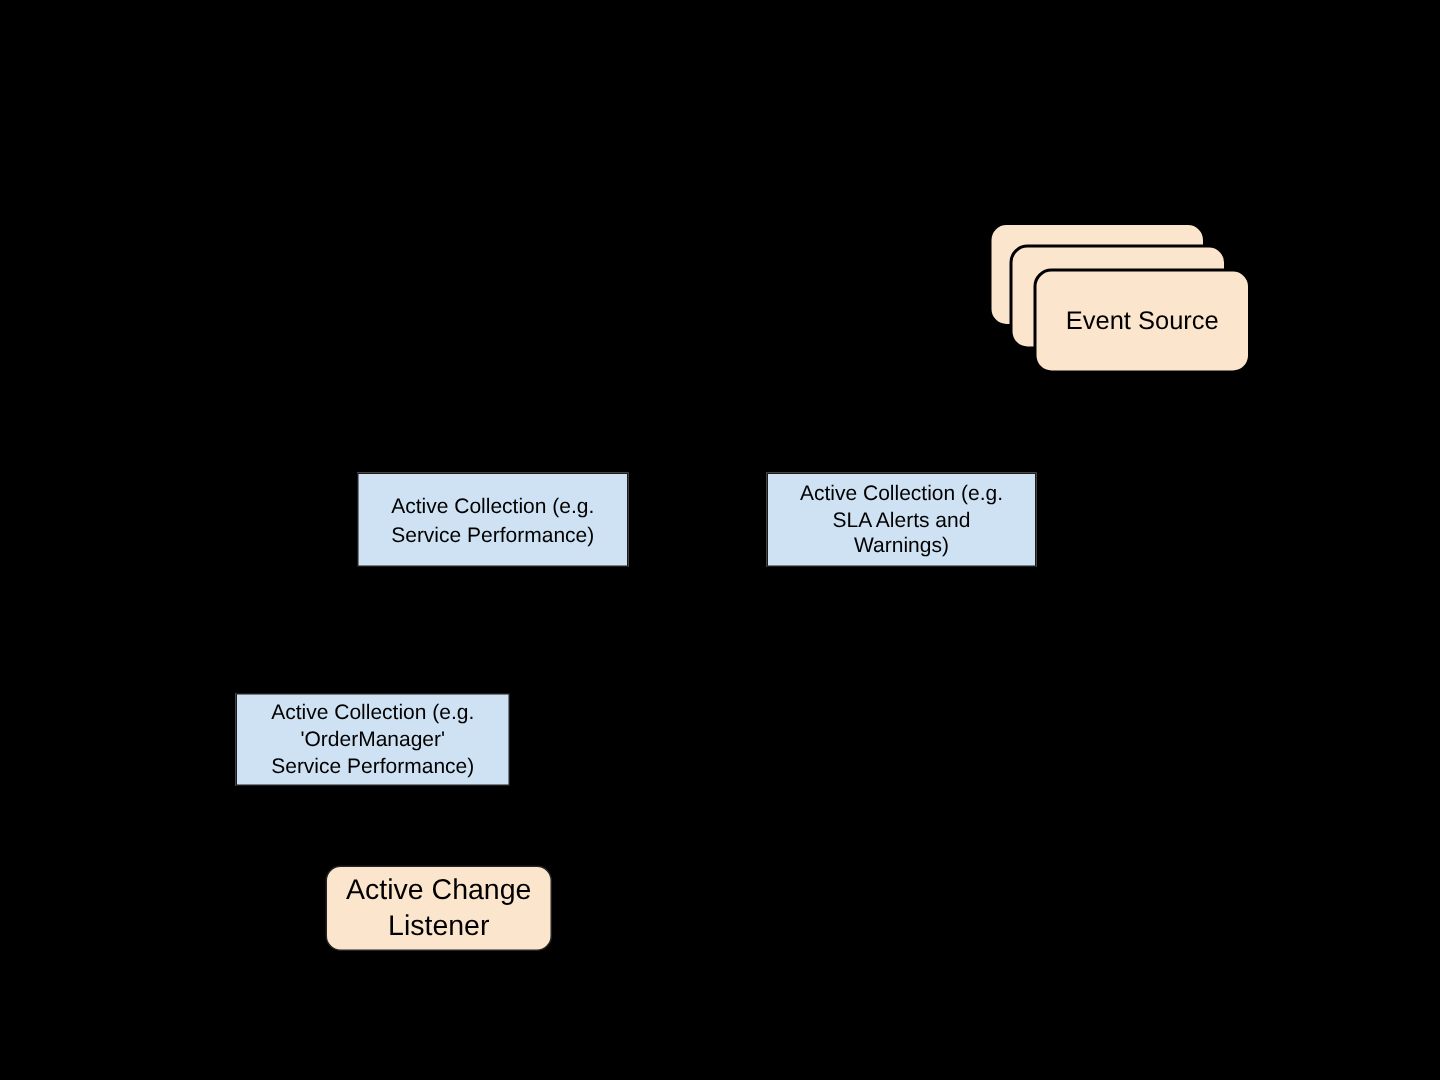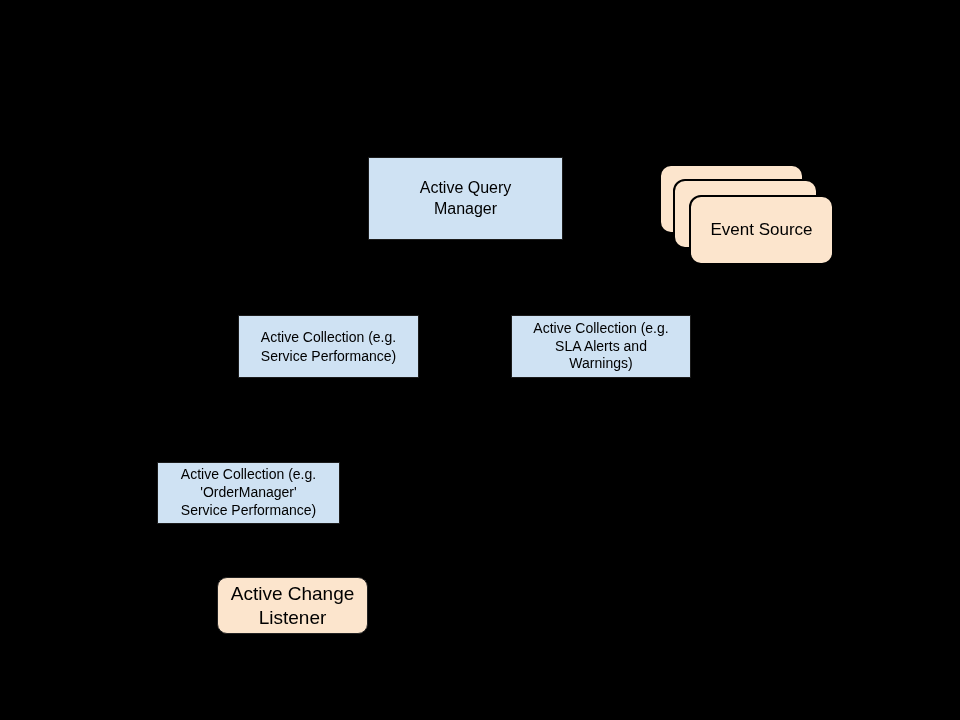--- a/index.html
+++ b/index.html
@@ -94,10 +94,6 @@
 
 <div class="canvas">
 
-  <div class="node blue-rect aqm">
-    <span class="label">Active Query
-Manager</span>
-  </div>
 
   <div class="stack">
     <div class="card back"></div>

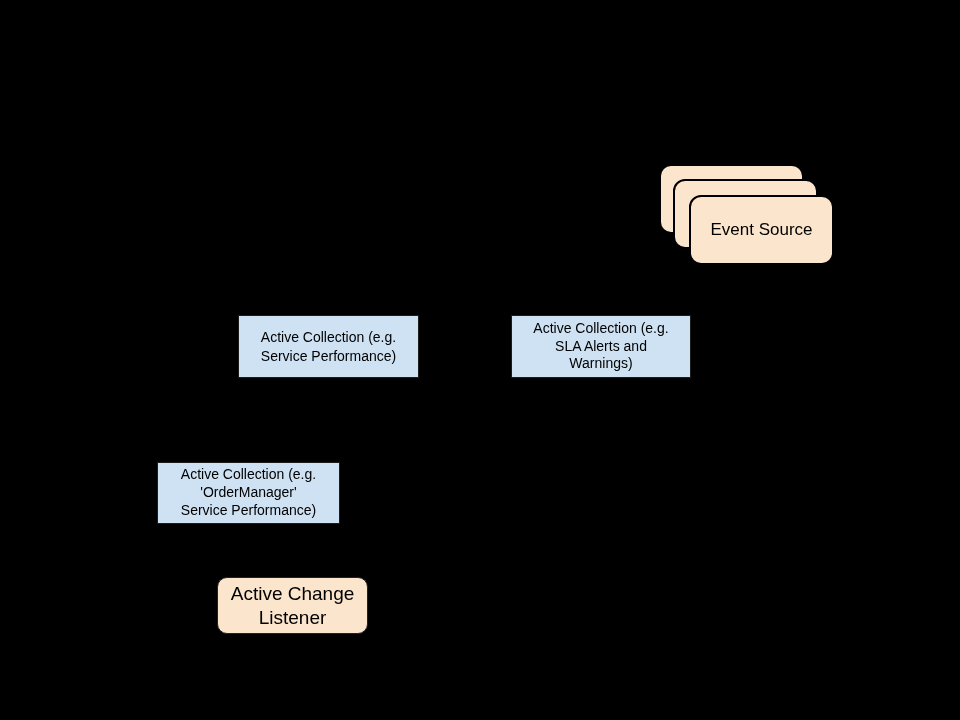--- a/index.html
+++ b/index.html
@@ -47,7 +47,7 @@
   
   .stack {
     position: absolute;
-    left: 659px; top: 164px;
+    left: 659px; top: 148px;
     width: 176px; height: 101px;
   }
   .card {

